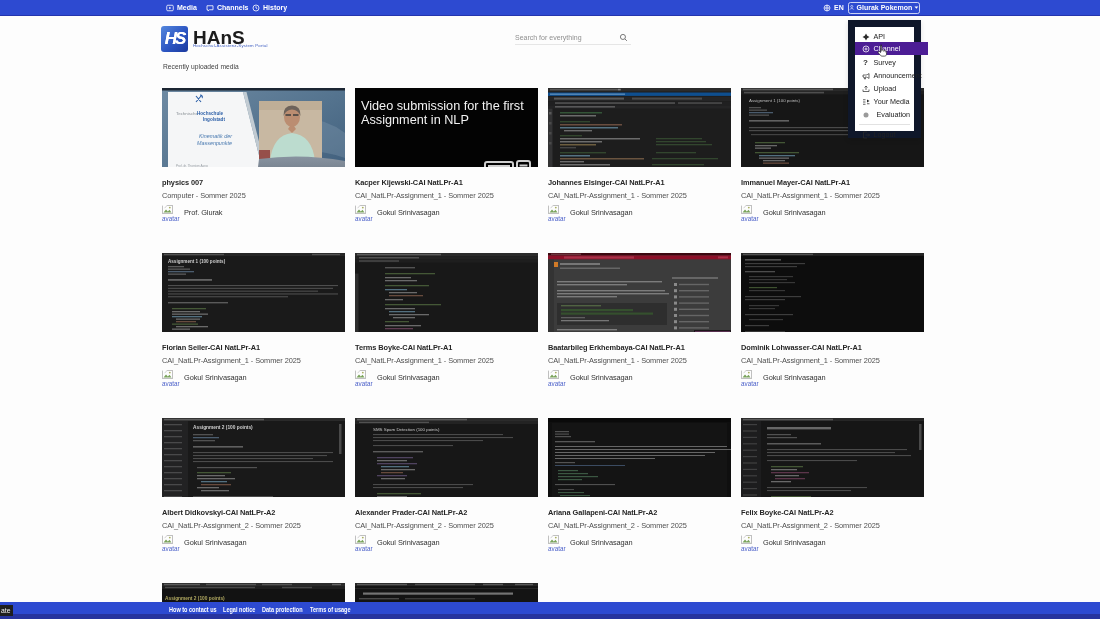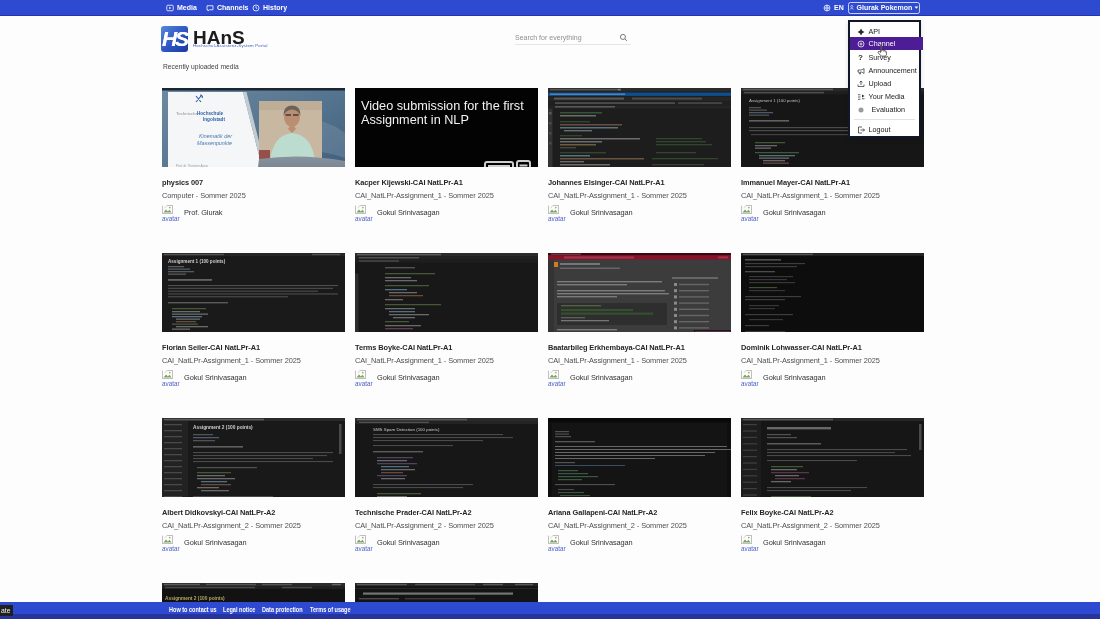--- a/index.html
+++ b/index.html
@@ -14,7 +14,7 @@
 .logo-sq { position:absolute; left:161px; top:26px; width:27px; height:26px; border-radius:3px;
   background:linear-gradient(135deg,#5588dd 0%,#2c55c2 55%,#1b3a9e 100%);
   color:#fff; display:flex; align-items:center; justify-content:center; }
-.logo-hs { font-size:21px; font-weight:700; letter-spacing:-2px; color:#fff;
+.logo-hs { font-size:17px; font-weight:700; letter-spacing:-2px; color:#fff;
   font-style:italic; text-shadow:0 0 0.5px #fff; }
 .logo-name { position:absolute; left:193px; top:27px; font-size:19px; font-weight:700; color:#1c1c1c; }
 .logo-sub { position:absolute; left:193px; top:43px; font-size:4.3px; color:#3b5bc0; letter-spacing:0.2px; }

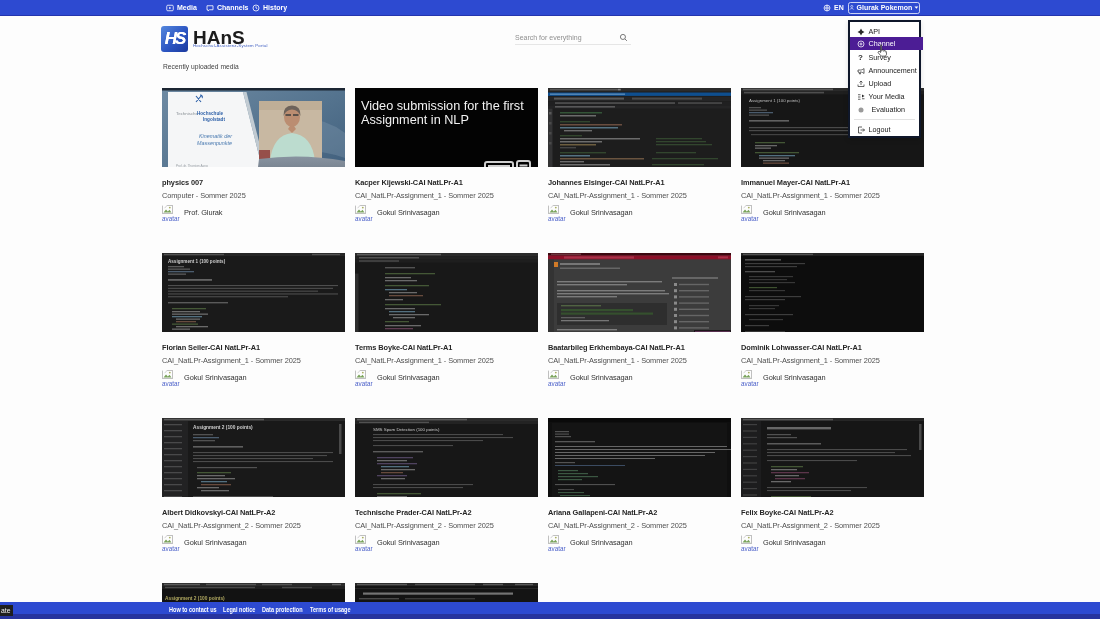--- a/index.html
+++ b/index.html
@@ -38,7 +38,7 @@
 .tooltip { position:absolute; left:0; top:605px; background:#1f1f1f; color:#f0f0f0;
   font-size:6.8px; padding:2px 3px 2px 1px; }
 .menu { position:absolute; left:848px; top:20px; width:73px; height:118px; background:#fff;
-  border:2px solid #0f172a; box-shadow:0 2px 5px rgba(0,0,0,0.12); z-index:5; }
+  border:7px solid #0f172a; box-shadow:0 2px 5px rgba(0,0,0,0.12); z-index:5; }
 .mi { position:absolute; left:0; width:73px; height:13px; display:flex; align-items:center;
   color:#212121; font-size:7.2px; white-space:nowrap; }
 .mi .ic { width:8px; margin-left:6.5px; margin-right:4px; display:flex; justify-content:center; }

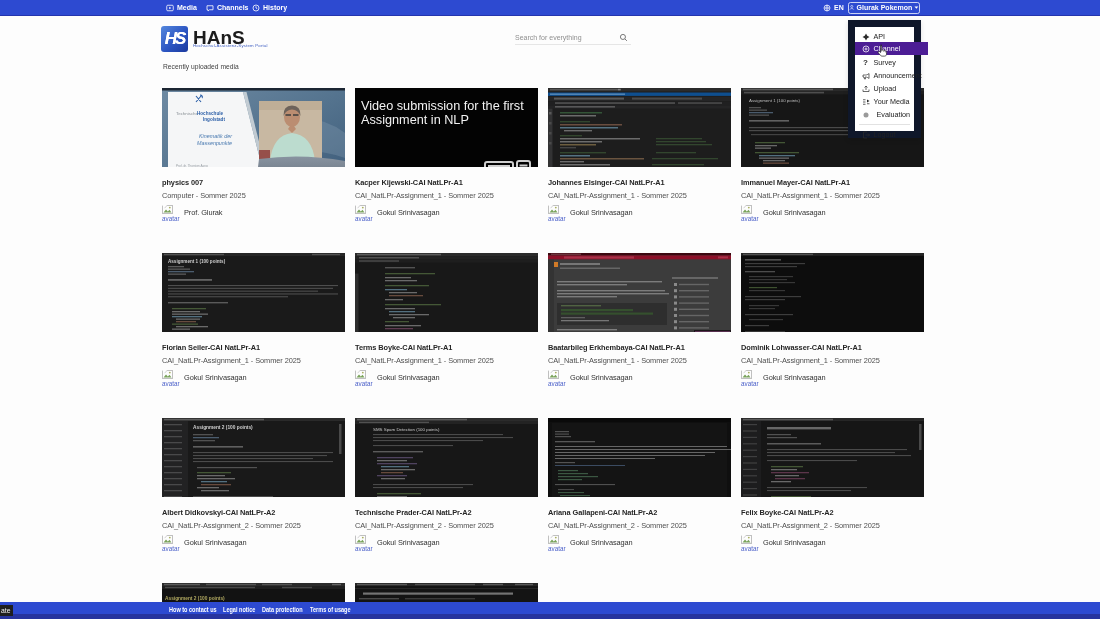--- a/index.html
+++ b/index.html
@@ -625,7 +625,7 @@
         <rect x="0" y="99" width="183" height="3" fill="#1e1e1e"></rect>
       </svg>
     </div>
-    <div class="ct">Technische Prader-CAI NatLPr-A2</div>
+    <div class="ct">Alexander Prader-CAI NatLPr-A2</div>
     <div class="cs">CAI_NatLPr-Assignment_2 - Sommer 2025</div>
     <div class="cav">
       <div class="avwrap">

